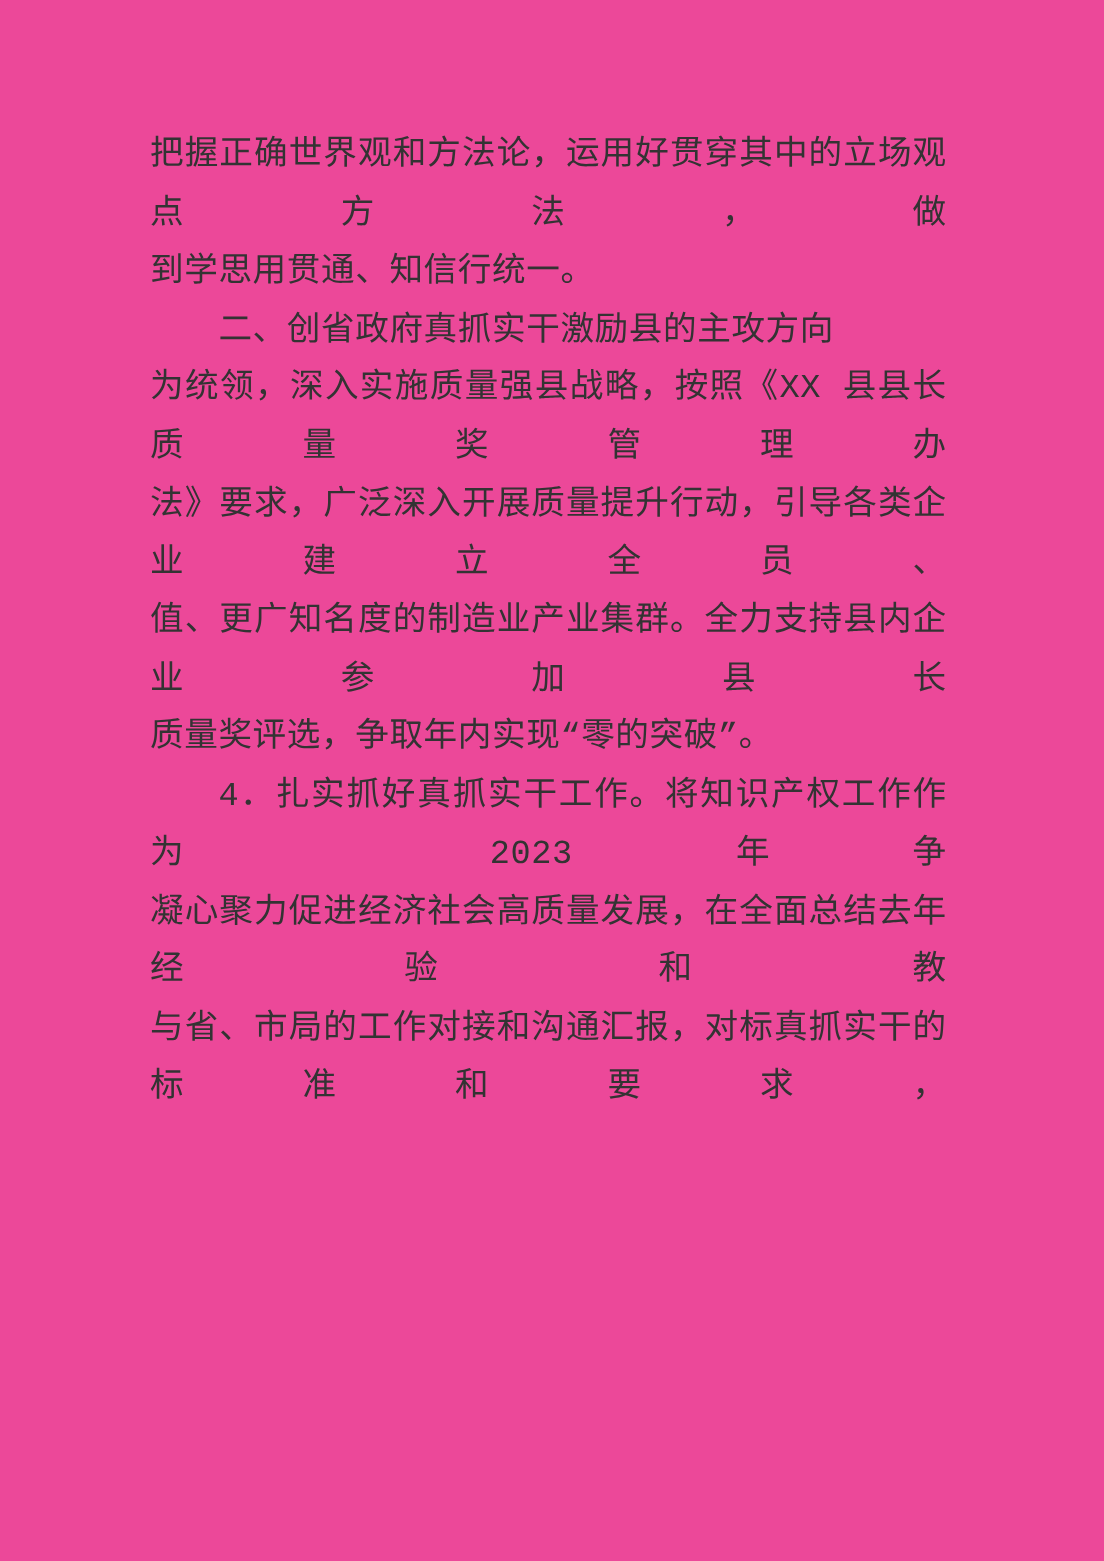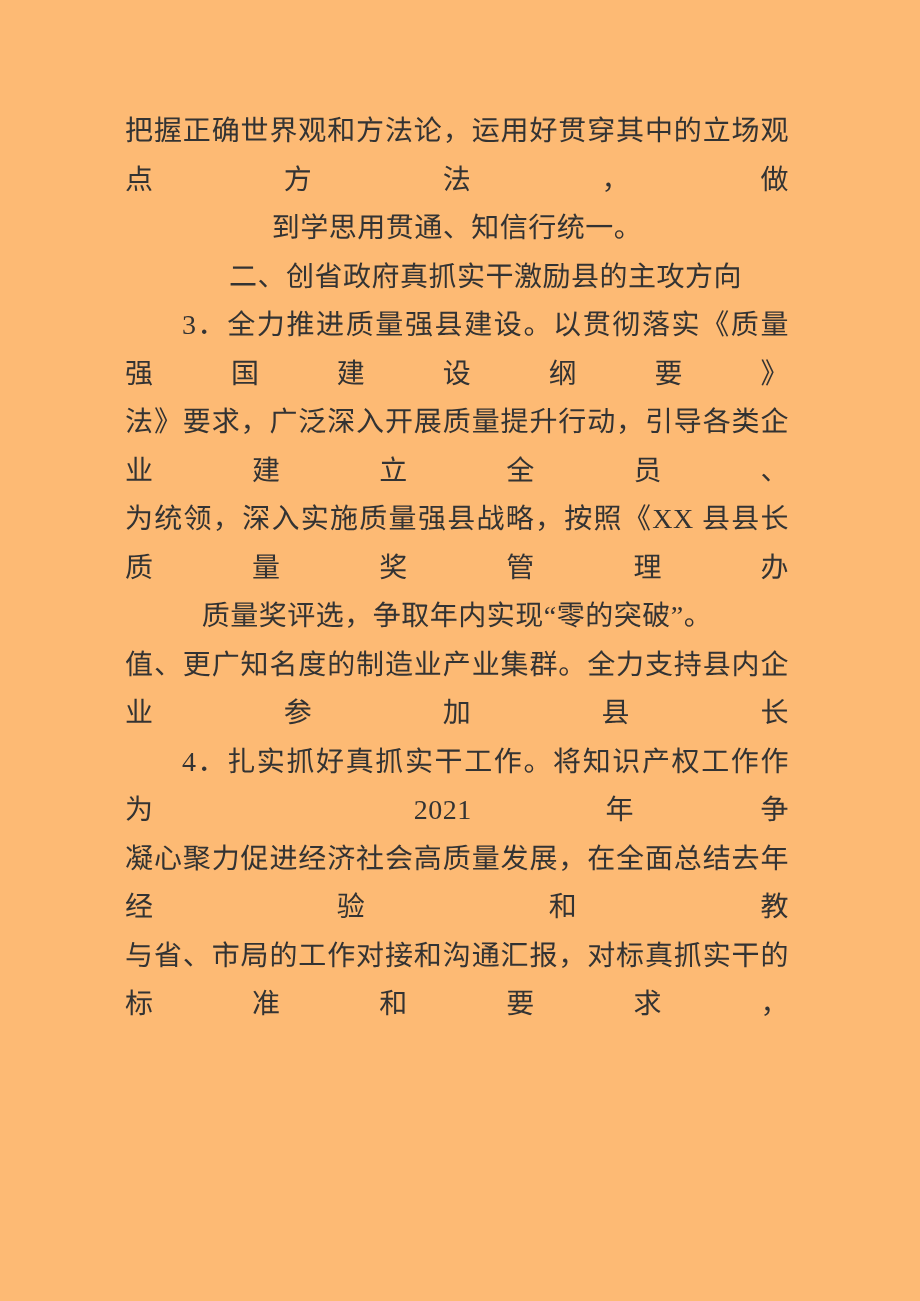--- a/index.html
+++ b/index.html
@@ -51,7 +51,7 @@
 </head>
 <body>
 
-<div class="page" style="background: #fdba74;">
+<div class="page" style="background: #ec4899; font-family: Liberation Mono, monospace;">
   <div class="content" id="doc-content" style="color: rgb(51, 51, 51);">
       <div class="line justify">把握正确世界观和方法论，运用好贯穿其中的立场观点方法，做</div>
       <div class="line">到学思用贯通、知信行统一。</div>

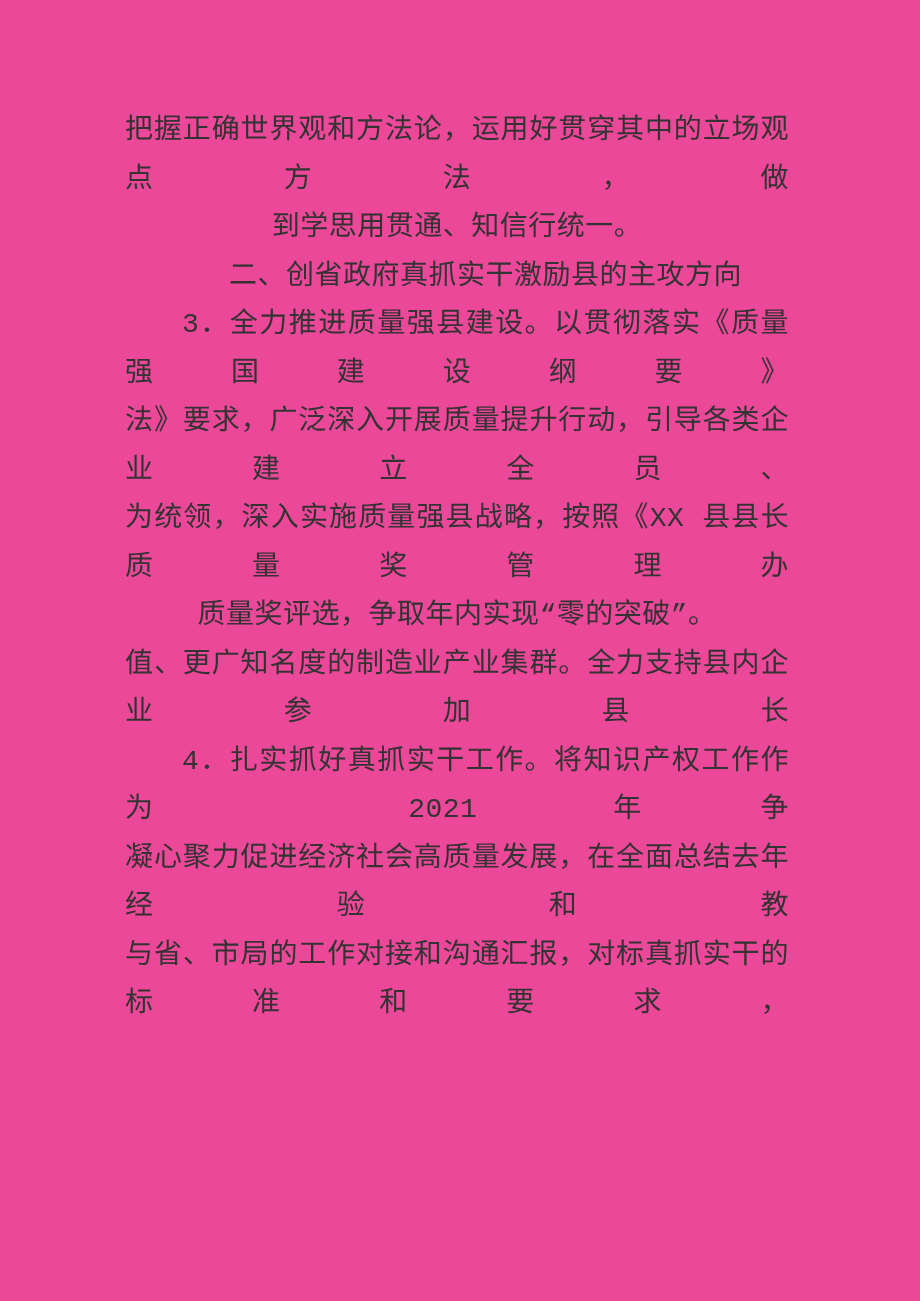--- a/index.html
+++ b/index.html
@@ -32,7 +32,7 @@
   }
   .line {
     white-space: nowrap;
-    text-align: center;
+    text-align: left;
   }
   .line.justify {
     white-space: normal;

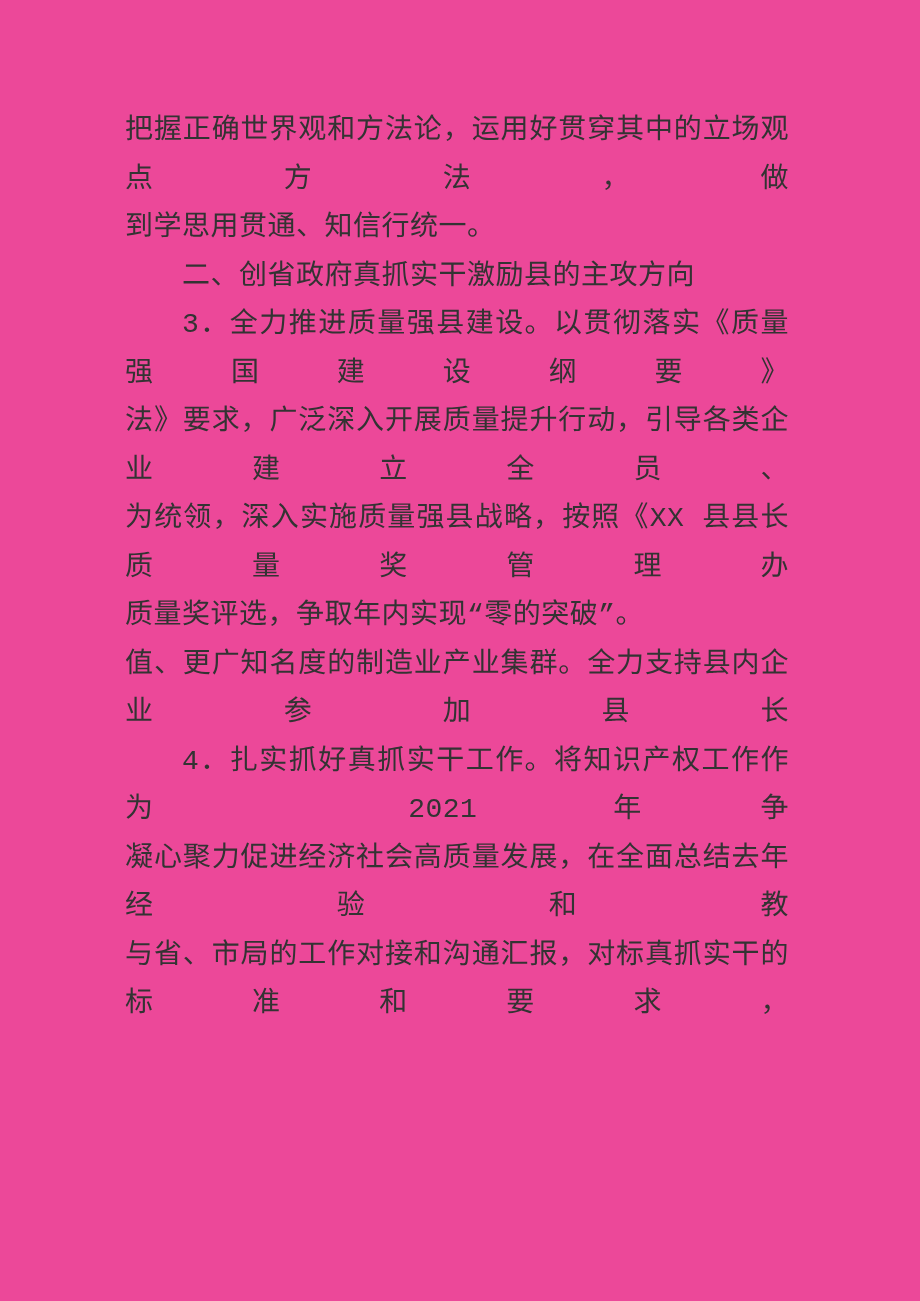--- a/index.html
+++ b/index.html
@@ -56,7 +56,6 @@
       <div class="line justify">把握正确世界观和方法论，运用好贯穿其中的立场观点方法，做</div>
       <div class="line">到学思用贯通、知信行统一。</div>
       <div class="line indent heading">二、创省政府真抓实干激励县的主攻方向</div>
-      <div class="line justify indent">3．全力推进质量强县建设。以贯彻落实《质量强国建设纲要》</div>
       <div class="line justify">法》要求，广泛深入开展质量提升行动，引导各类企业建立全员、</div>
       <div class="line justify">为统领，深入实施质量强县战略，按照《XX 县县长质量奖管理办</div>
       <div class="line">质量奖评选，争取年内实现“零的突破”。</div>

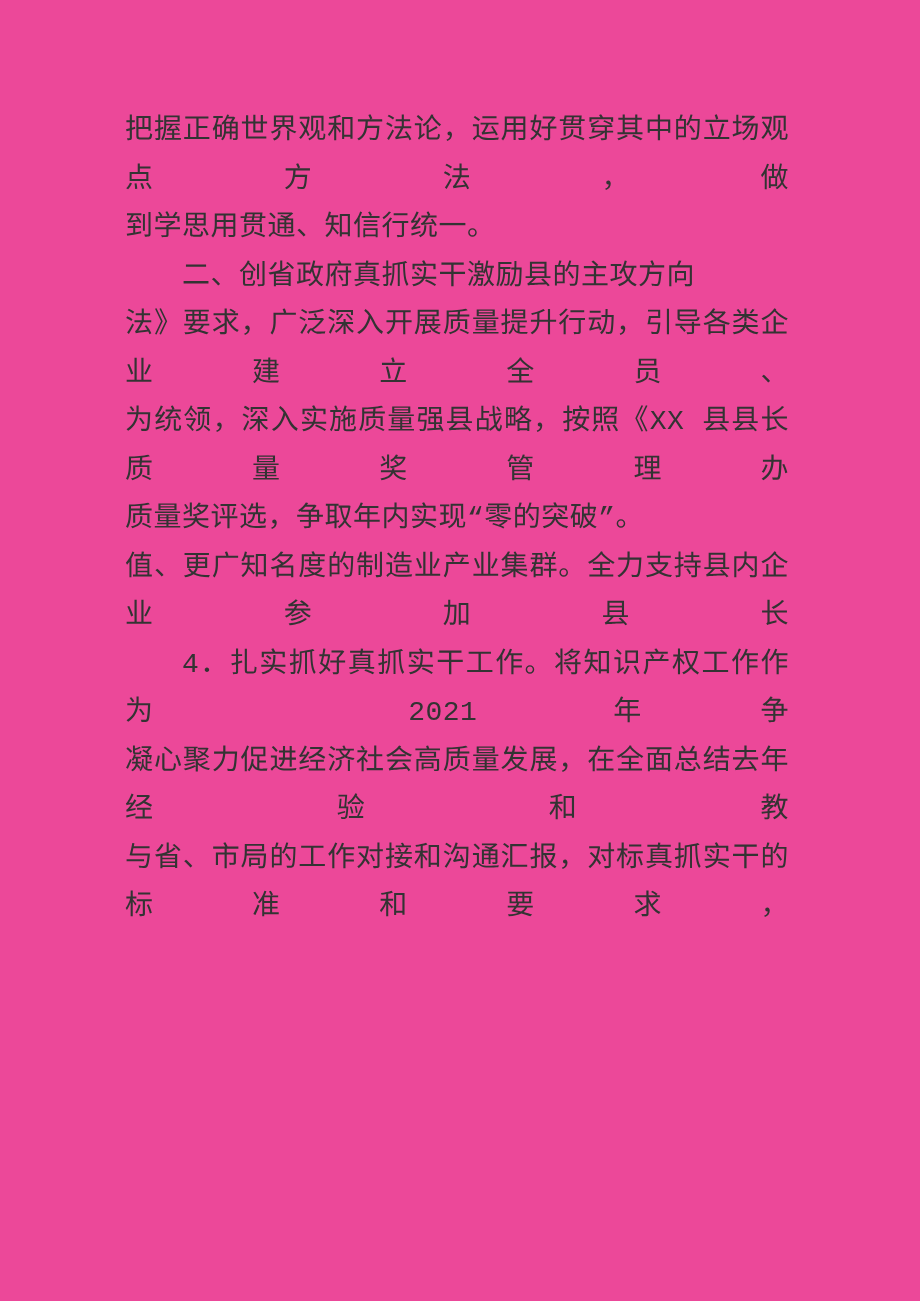--- a/index.html
+++ b/index.html
@@ -56,8 +56,8 @@
       <div class="line justify">把握正确世界观和方法论，运用好贯穿其中的立场观点方法，做</div>
       <div class="line">到学思用贯通、知信行统一。</div>
       <div class="line indent heading">二、创省政府真抓实干激励县的主攻方向</div>
+      <div class="line justify">为统领，深入实施质量强县战略，按照《XX 县县长质量奖管理办</div>
       <div class="line justify">法》要求，广泛深入开展质量提升行动，引导各类企业建立全员、</div>
-      <div class="line justify">为统领，深入实施质量强县战略，按照《XX 县县长质量奖管理办</div>
       <div class="line">质量奖评选，争取年内实现“零的突破”。</div>
       <div class="line justify">值、更广知名度的制造业产业集群。全力支持县内企业参加县长</div>
       <div class="line justify indent">4．扎实抓好真抓实干工作。将知识产权工作作为 2021 年争</div>

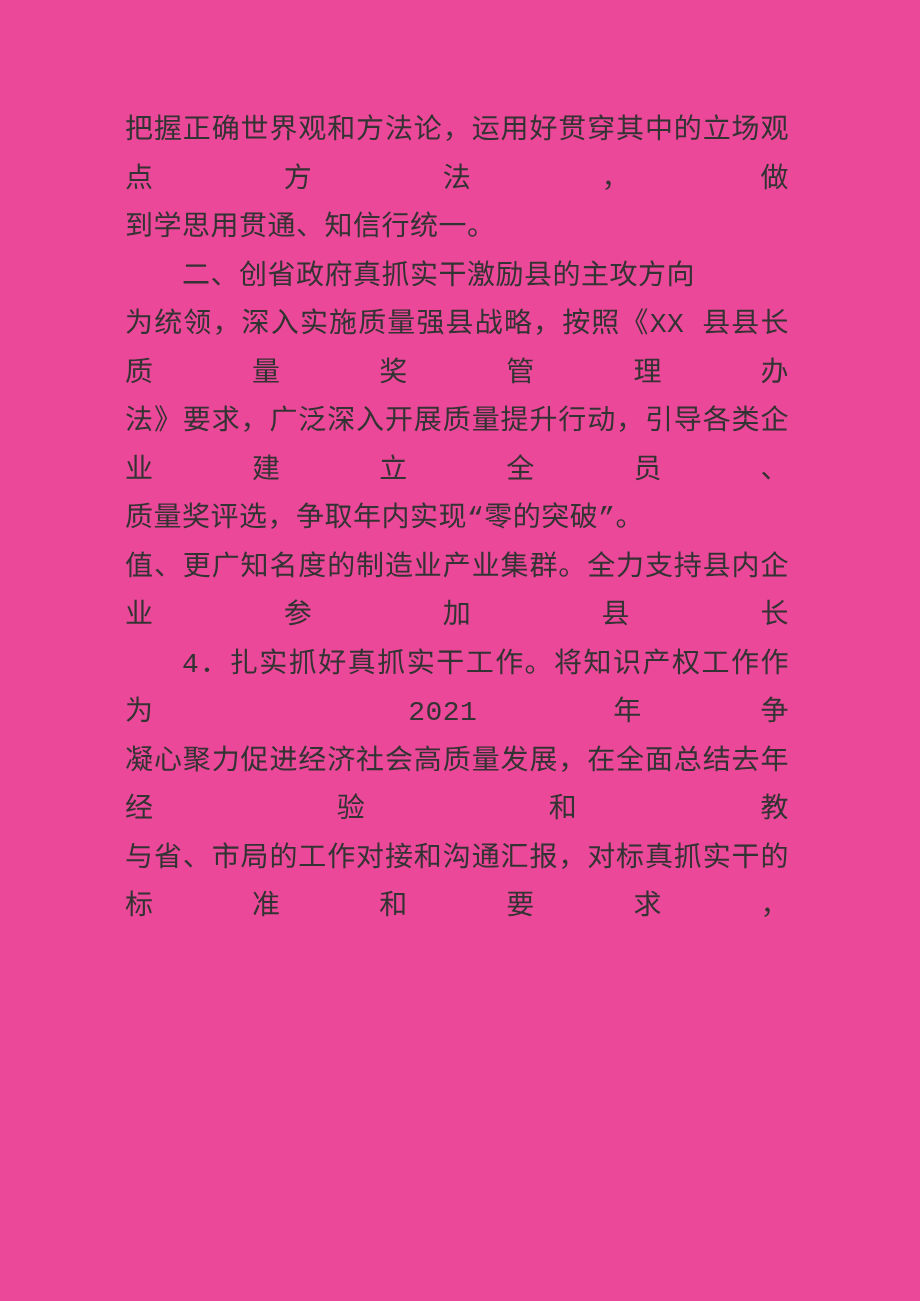--- a/index.html
+++ b/index.html
@@ -58,8 +58,8 @@
       <div class="line indent heading">二、创省政府真抓实干激励县的主攻方向</div>
       <div class="line justify">为统领，深入实施质量强县战略，按照《XX 县县长质量奖管理办</div>
       <div class="line justify">法》要求，广泛深入开展质量提升行动，引导各类企业建立全员、</div>
+      <div class="line justify">值、更广知名度的制造业产业集群。全力支持县内企业参加县长</div>
       <div class="line">质量奖评选，争取年内实现“零的突破”。</div>
-      <div class="line justify">值、更广知名度的制造业产业集群。全力支持县内企业参加县长</div>
       <div class="line justify indent">4．扎实抓好真抓实干工作。将知识产权工作作为 2021 年争</div>
       <div class="line justify">凝心聚力促进经济社会高质量发展，在全面总结去年经验和教</div>
       <div class="line justify">与省、市局的工作对接和沟通汇报，对标真抓实干的标准和要求，</div>

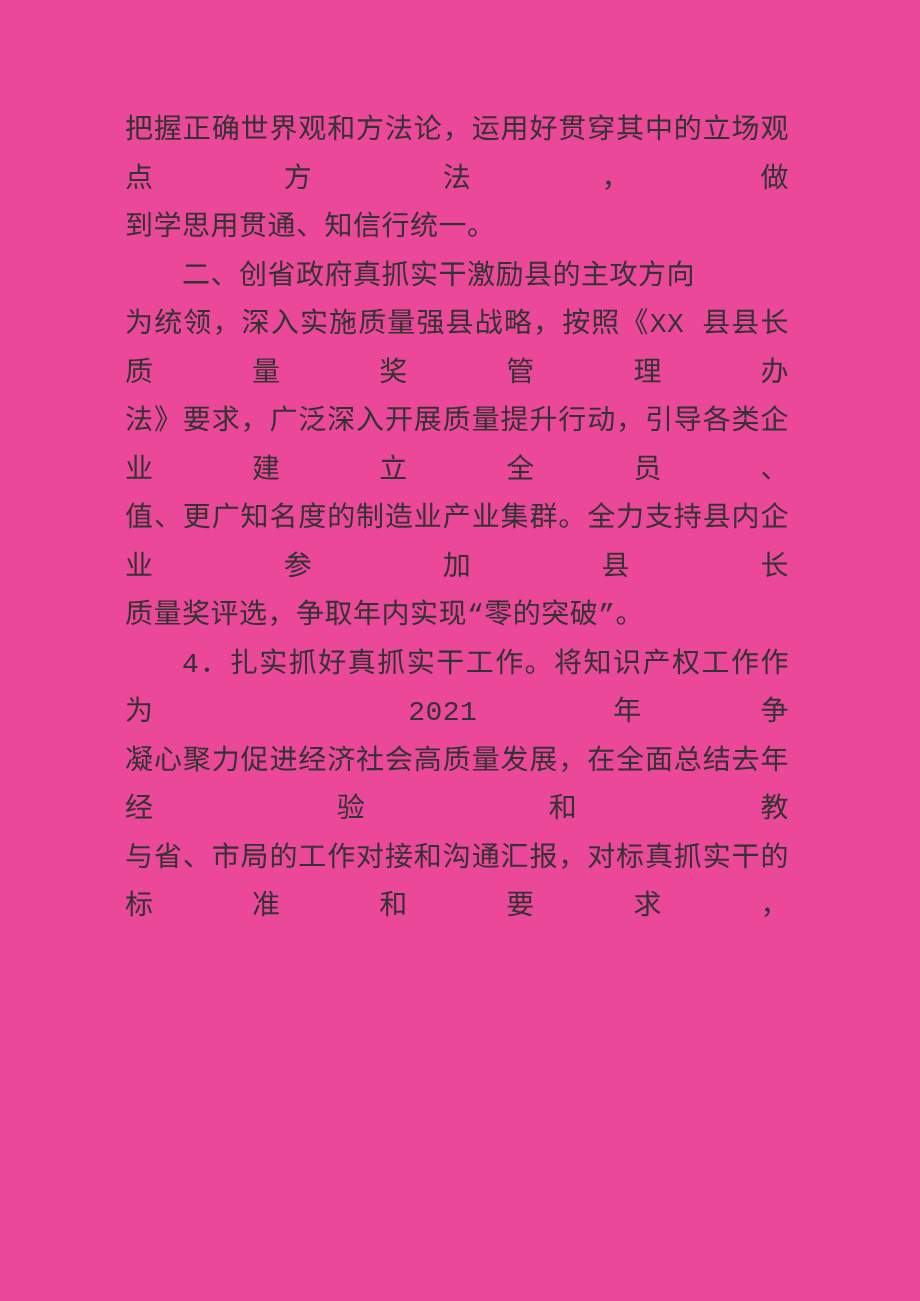--- a/index.html
+++ b/index.html
@@ -60,7 +60,7 @@
       <div class="line justify">法》要求，广泛深入开展质量提升行动，引导各类企业建立全员、</div>
       <div class="line justify">值、更广知名度的制造业产业集群。全力支持县内企业参加县长</div>
       <div class="line">质量奖评选，争取年内实现“零的突破”。</div>
-      <div class="line justify indent">4．扎实抓好真抓实干工作。将知识产权工作作为 2021 年争</div>
+      <div class="line justify indent">4．扎实抓好真抓实干工作。将知识产权工作作为 2023 年争</div>
       <div class="line justify">凝心聚力促进经济社会高质量发展，在全面总结去年经验和教</div>
       <div class="line justify">与省、市局的工作对接和沟通汇报，对标真抓实干的标准和要求，</div>
     </div>

